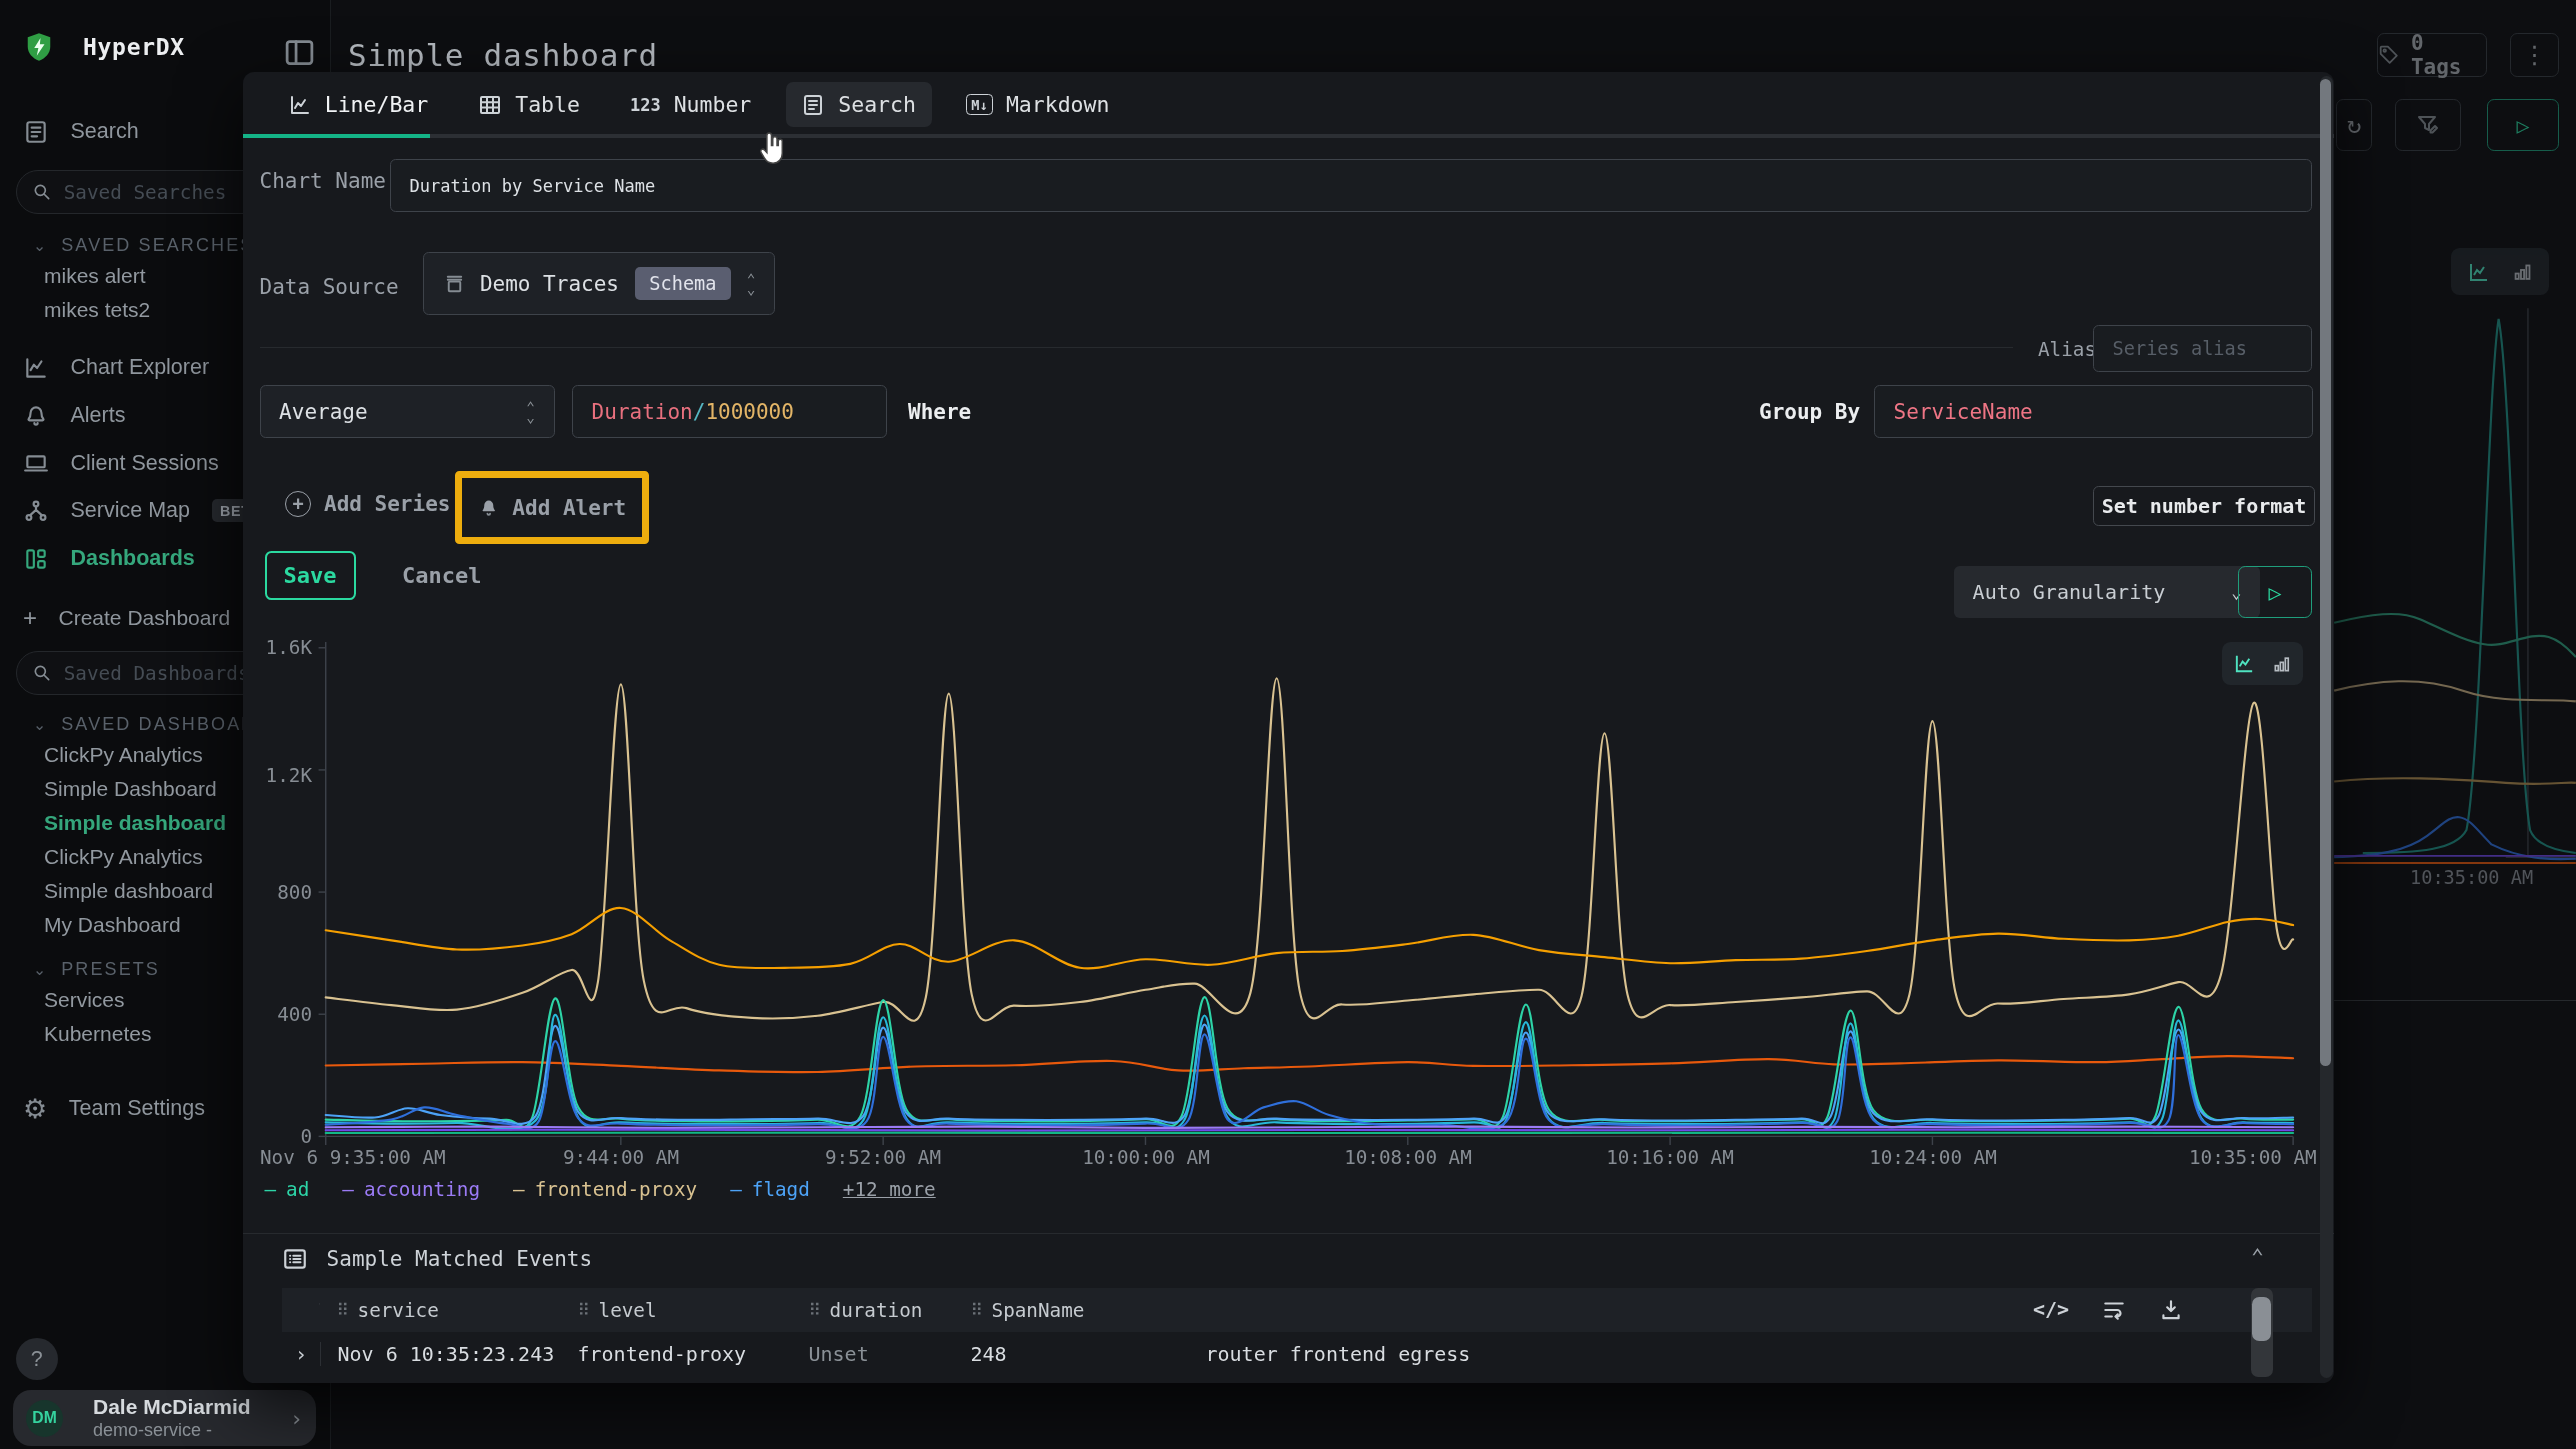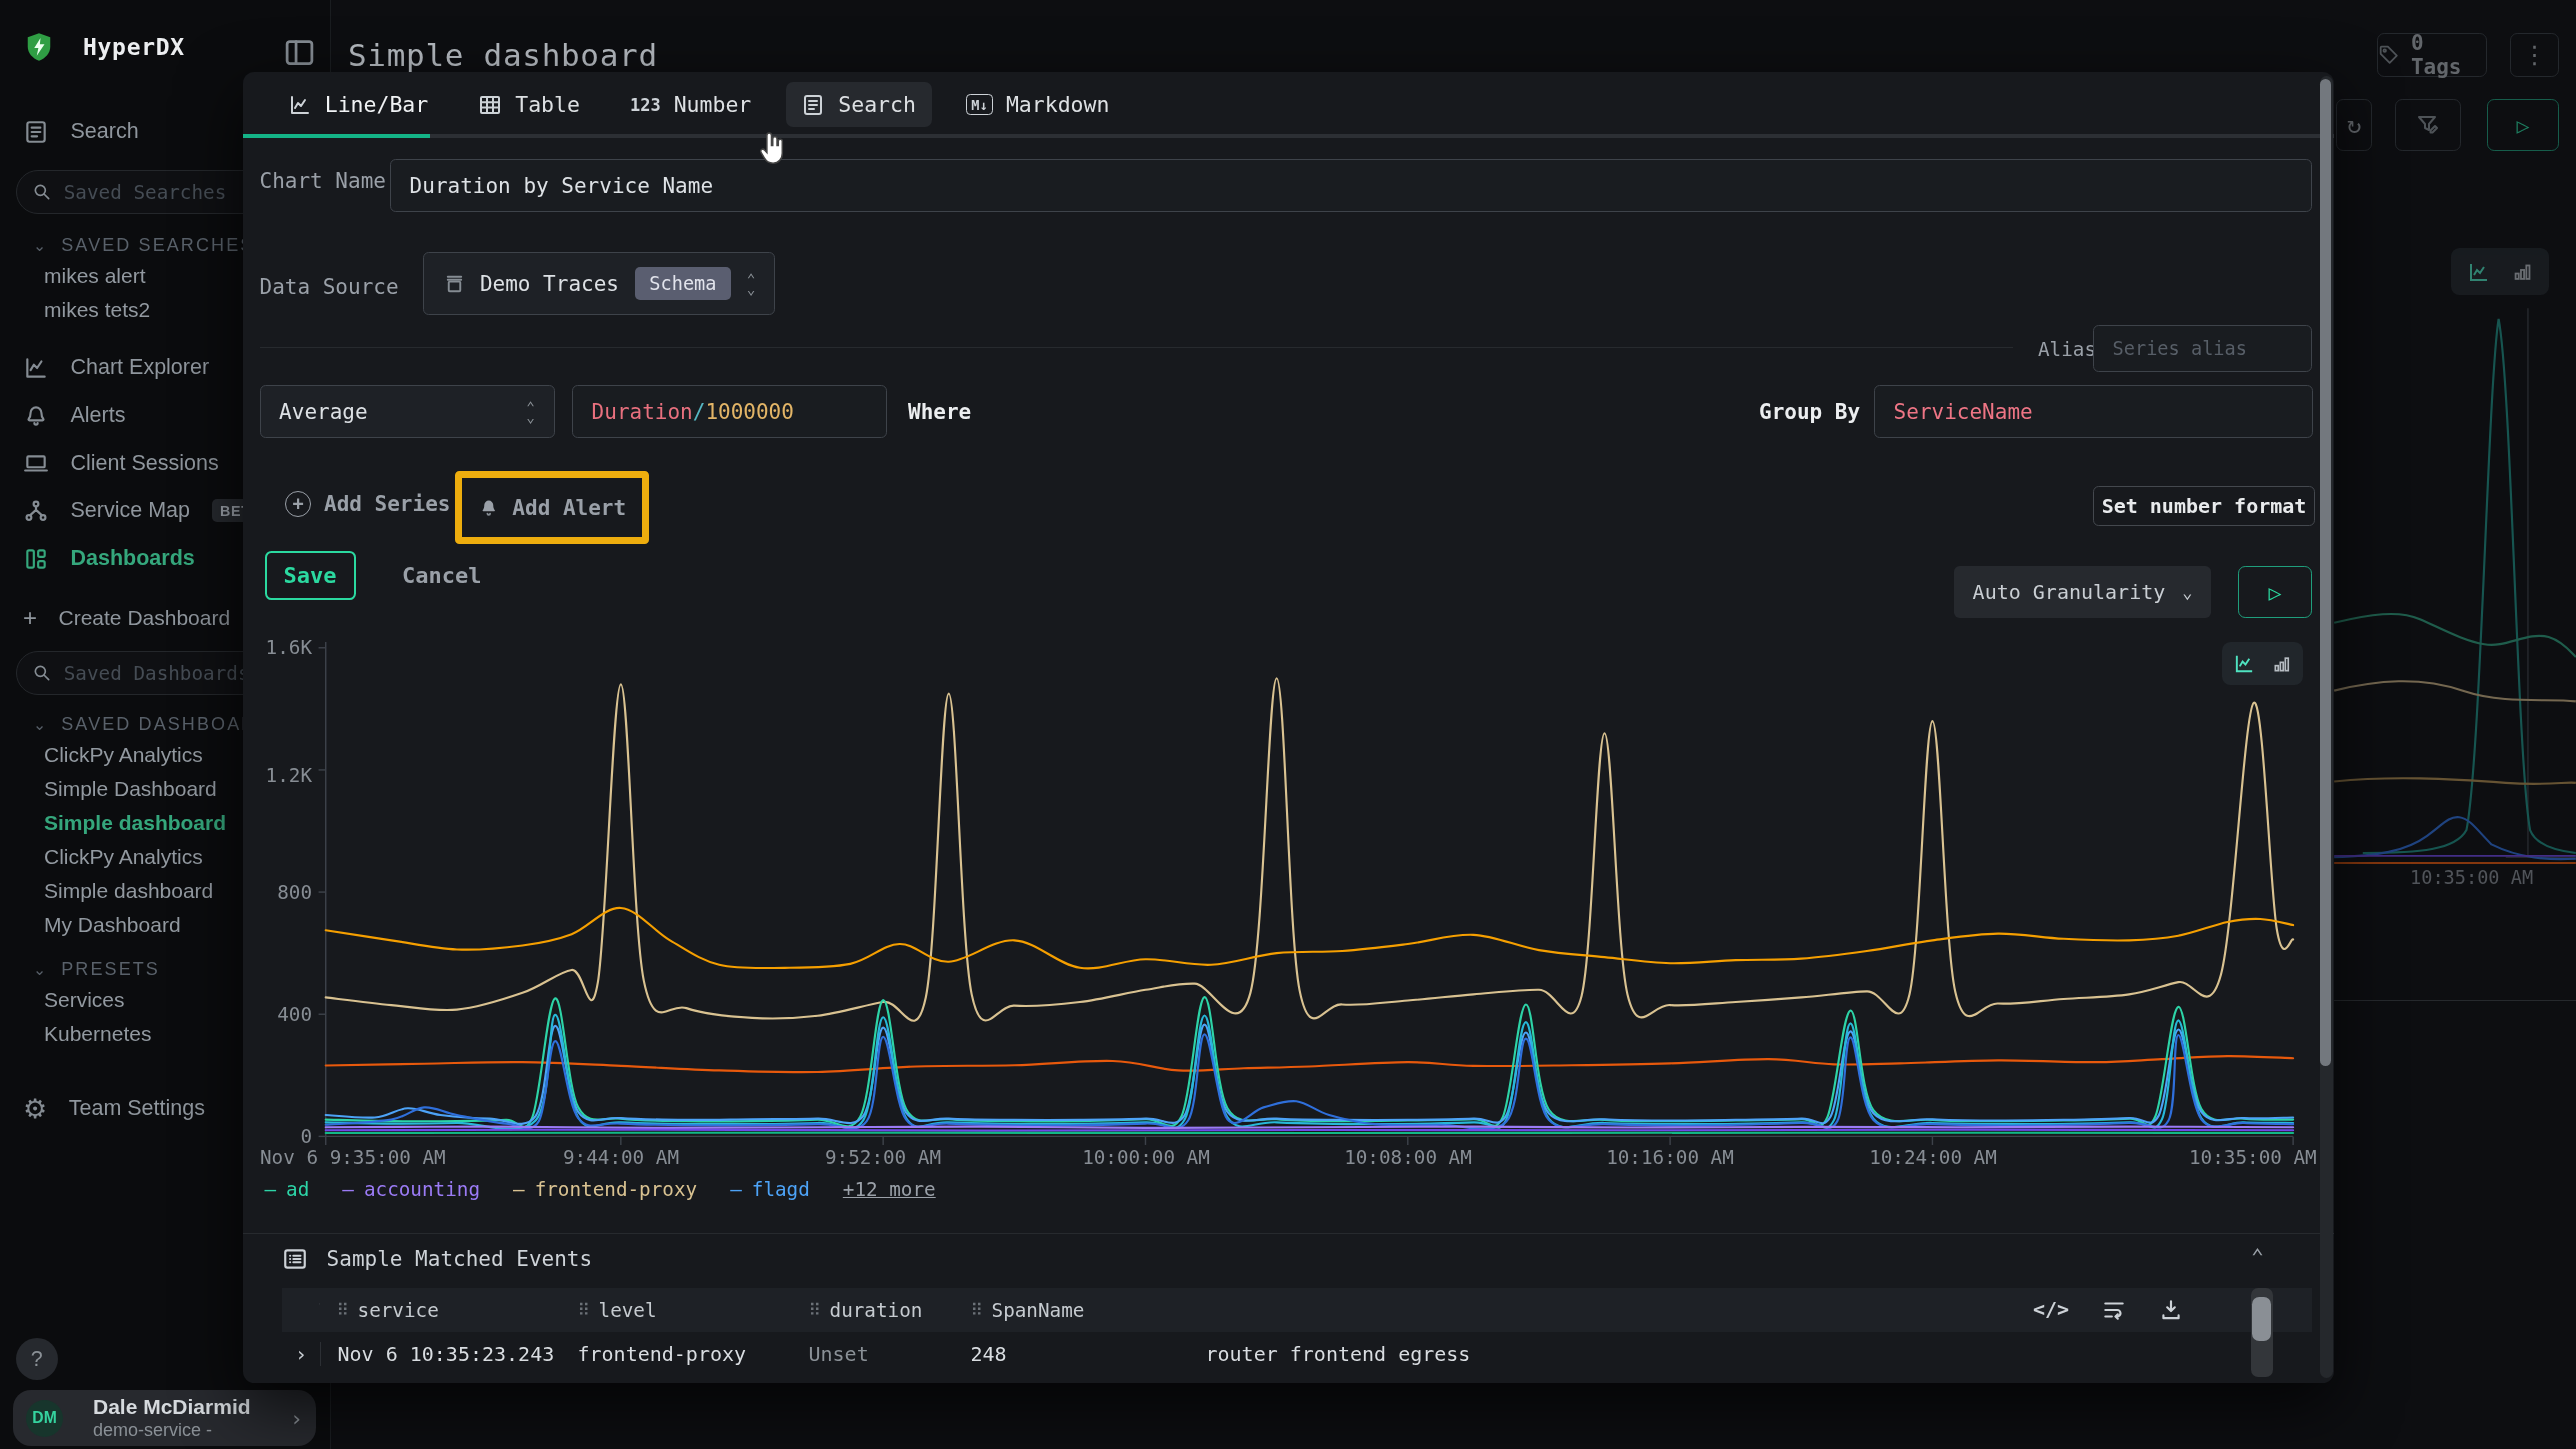--- a/index.html
+++ b/index.html
@@ -41,7 +41,7 @@
 .label{color:#9aa0a8;font-size:21px}
 .blabel{color:#eceef0;font-size:21px;font-weight:bold}
 .input{position:absolute;background:#191c20;border:1.4px solid #3e434a;border-radius:5.7px;display:flex;align-items:center;padding:0 18.6px;color:#dde1e5;font-size:21px}
-.input input{width:100%;background:transparent;border:none;outline:none;color:#dde1e5;font-family:"DejaVu Sans Mono",monospace;font-size:21px}
+.input input{width:100%;background:transparent;border:none;outline:none;color:#dde1e5;font-family:"DejaVu Sans Mono",monospace;font-size:17px}
 .input input::placeholder{color:#575e67}
 .select{background:#1e2126}
 .updown{margin-left:auto;display:flex;flex-direction:column;color:#8a9096;font-size:14.3px;line-height:10px}

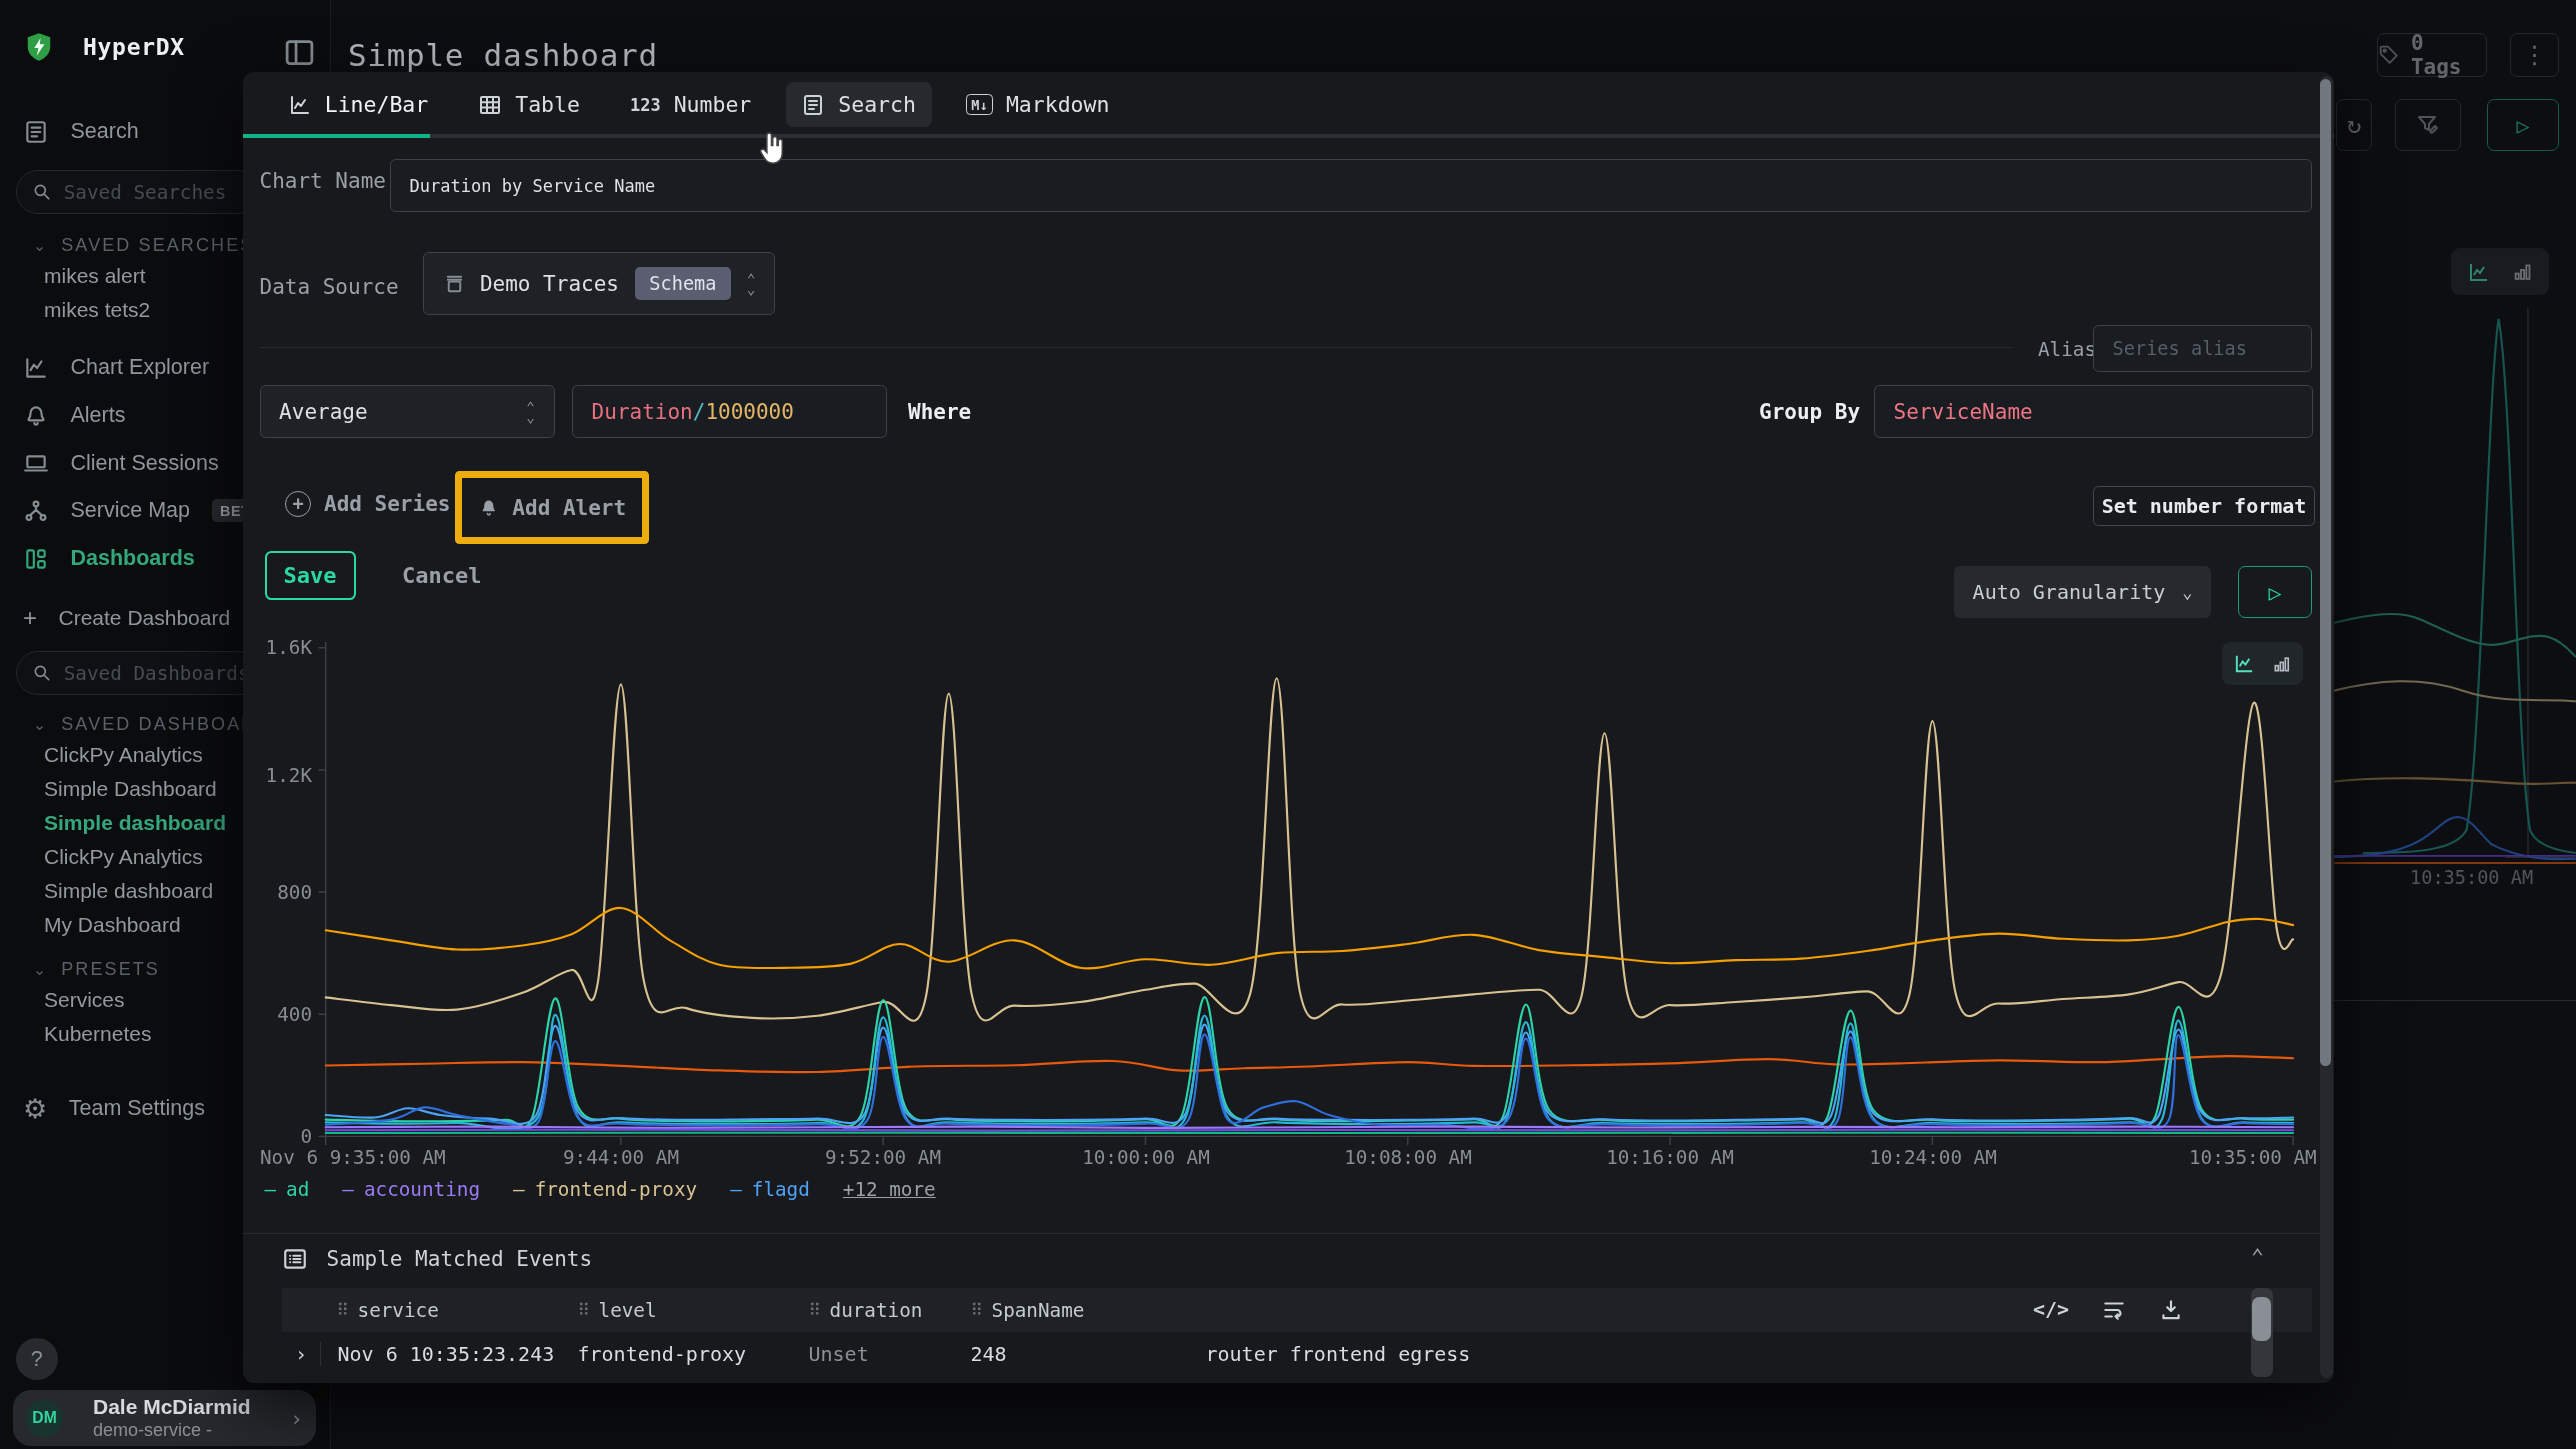--- a/index.html
+++ b/index.html
@@ -409,7 +409,7 @@
 
     <div class="btn-outline" id="save-btn" style="left:21.5px;top:479px;width:91px;height:49px">Save</div>
     <div id="cancel-btn" style="left:159px;top:479px;height:49px">Cancel</div>
-    <div class="input select" style="left:1711px;top:494px;width:257px;height:52px;border:none;background:#26292e">
+    <div class="input select" style="left:1711px;top:494px;width:306px;height:52px;border:none;background:#26292e">
       <span style="font-size:20px;color:#c9ced3">Auto Granularity</span>
       <span style="margin-left:auto;color:#c9ced3;font-size:17px">⌄</span>
     </div>

